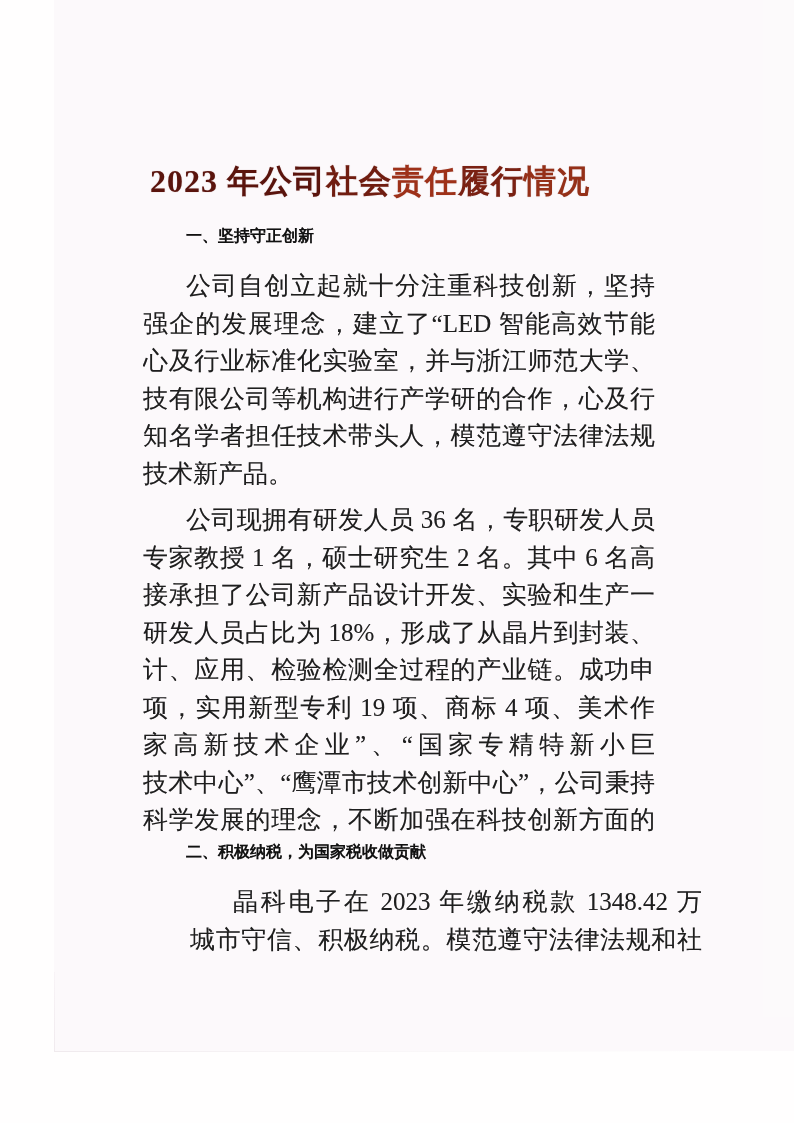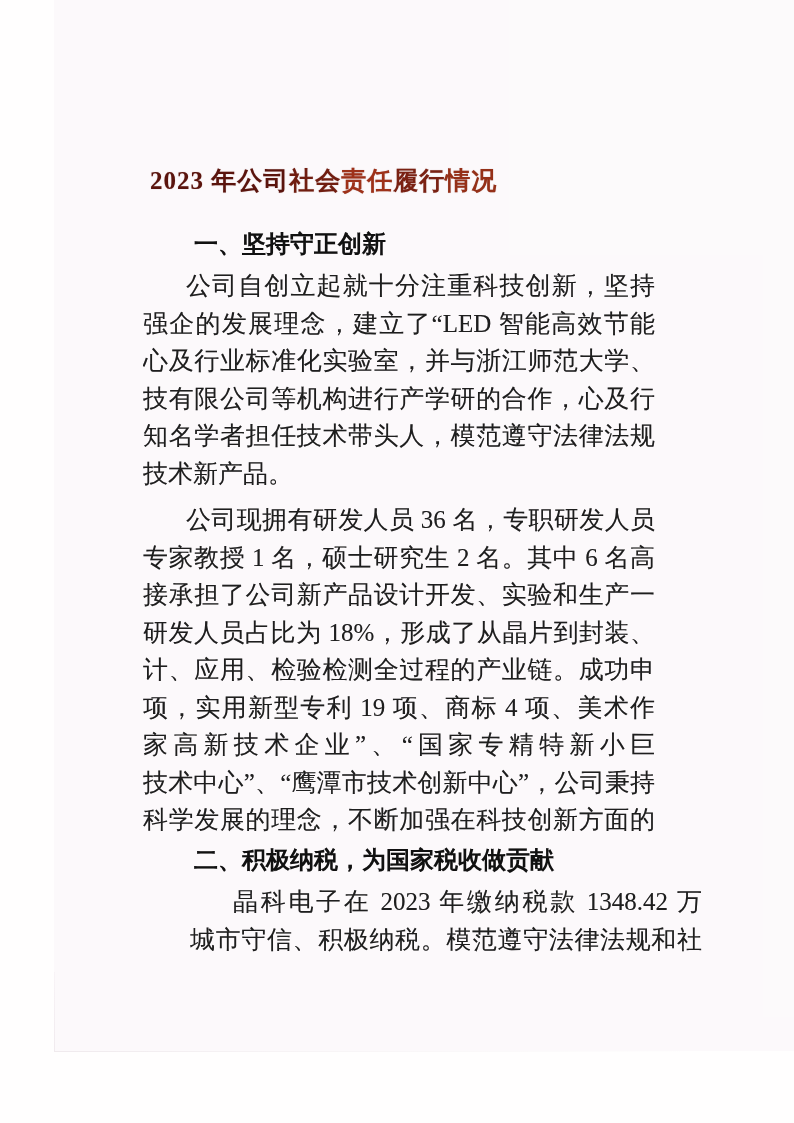--- a/index.html
+++ b/index.html
@@ -28,7 +28,7 @@
   }
   .title{
     position:absolute;left:150px;top:163px;margin:0;
-    font-size:25px;line-height:36px;font-weight:700;
+    font-size:32px;line-height:36px;font-weight:700;
     letter-spacing:1px;white-space:nowrap;
     text-shadow:0 0 1px rgba(96,24,14,.35);
   }

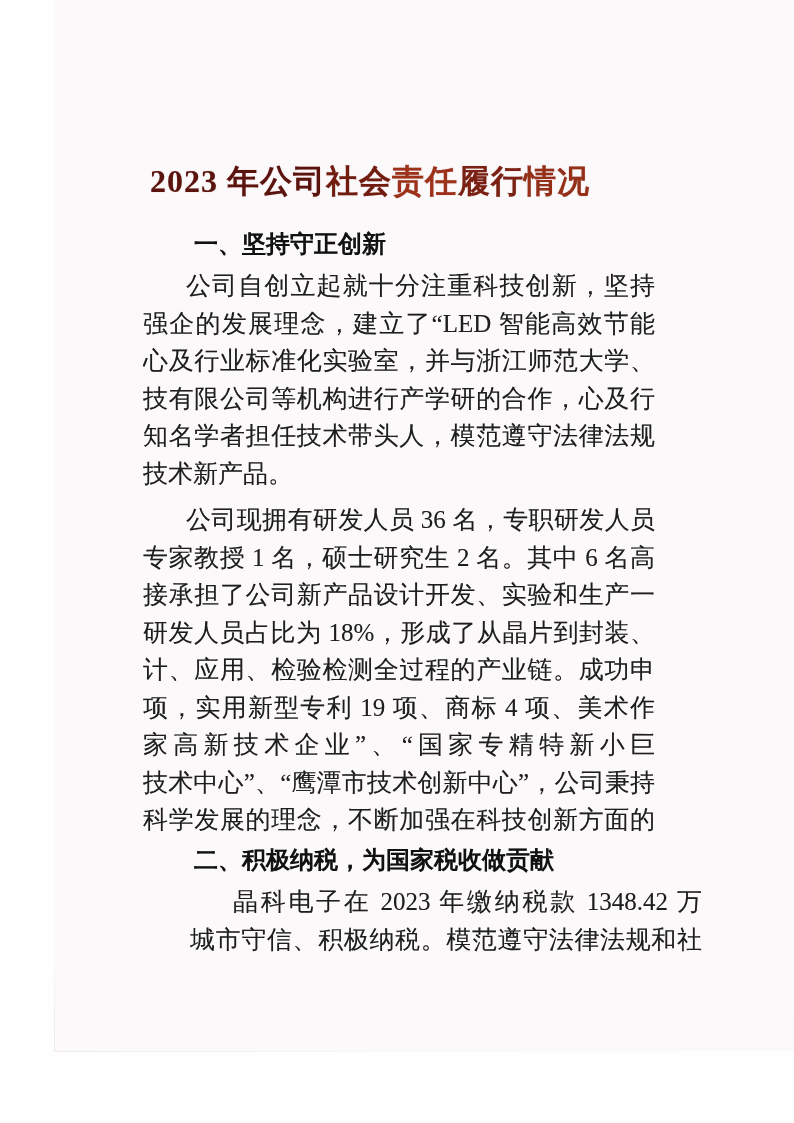--- a/index.html
+++ b/index.html
@@ -33,9 +33,9 @@
     text-shadow:0 0 1px rgba(96,24,14,.35);
   }
   .h{
-    position:absolute;left:186px;margin:8px;
+    position:absolute;left:186px;margin:0;
     font-family:"Liberation Sans","DejaVu Sans",sans-serif;
-    font-size:24px;line-height:28px;font-weight:700;
+    font-size:16px;line-height:28px;font-weight:700;
     color:#111111;white-space:nowrap;
     text-shadow:0 0 .5px rgba(0,0,0,.35);
   }

